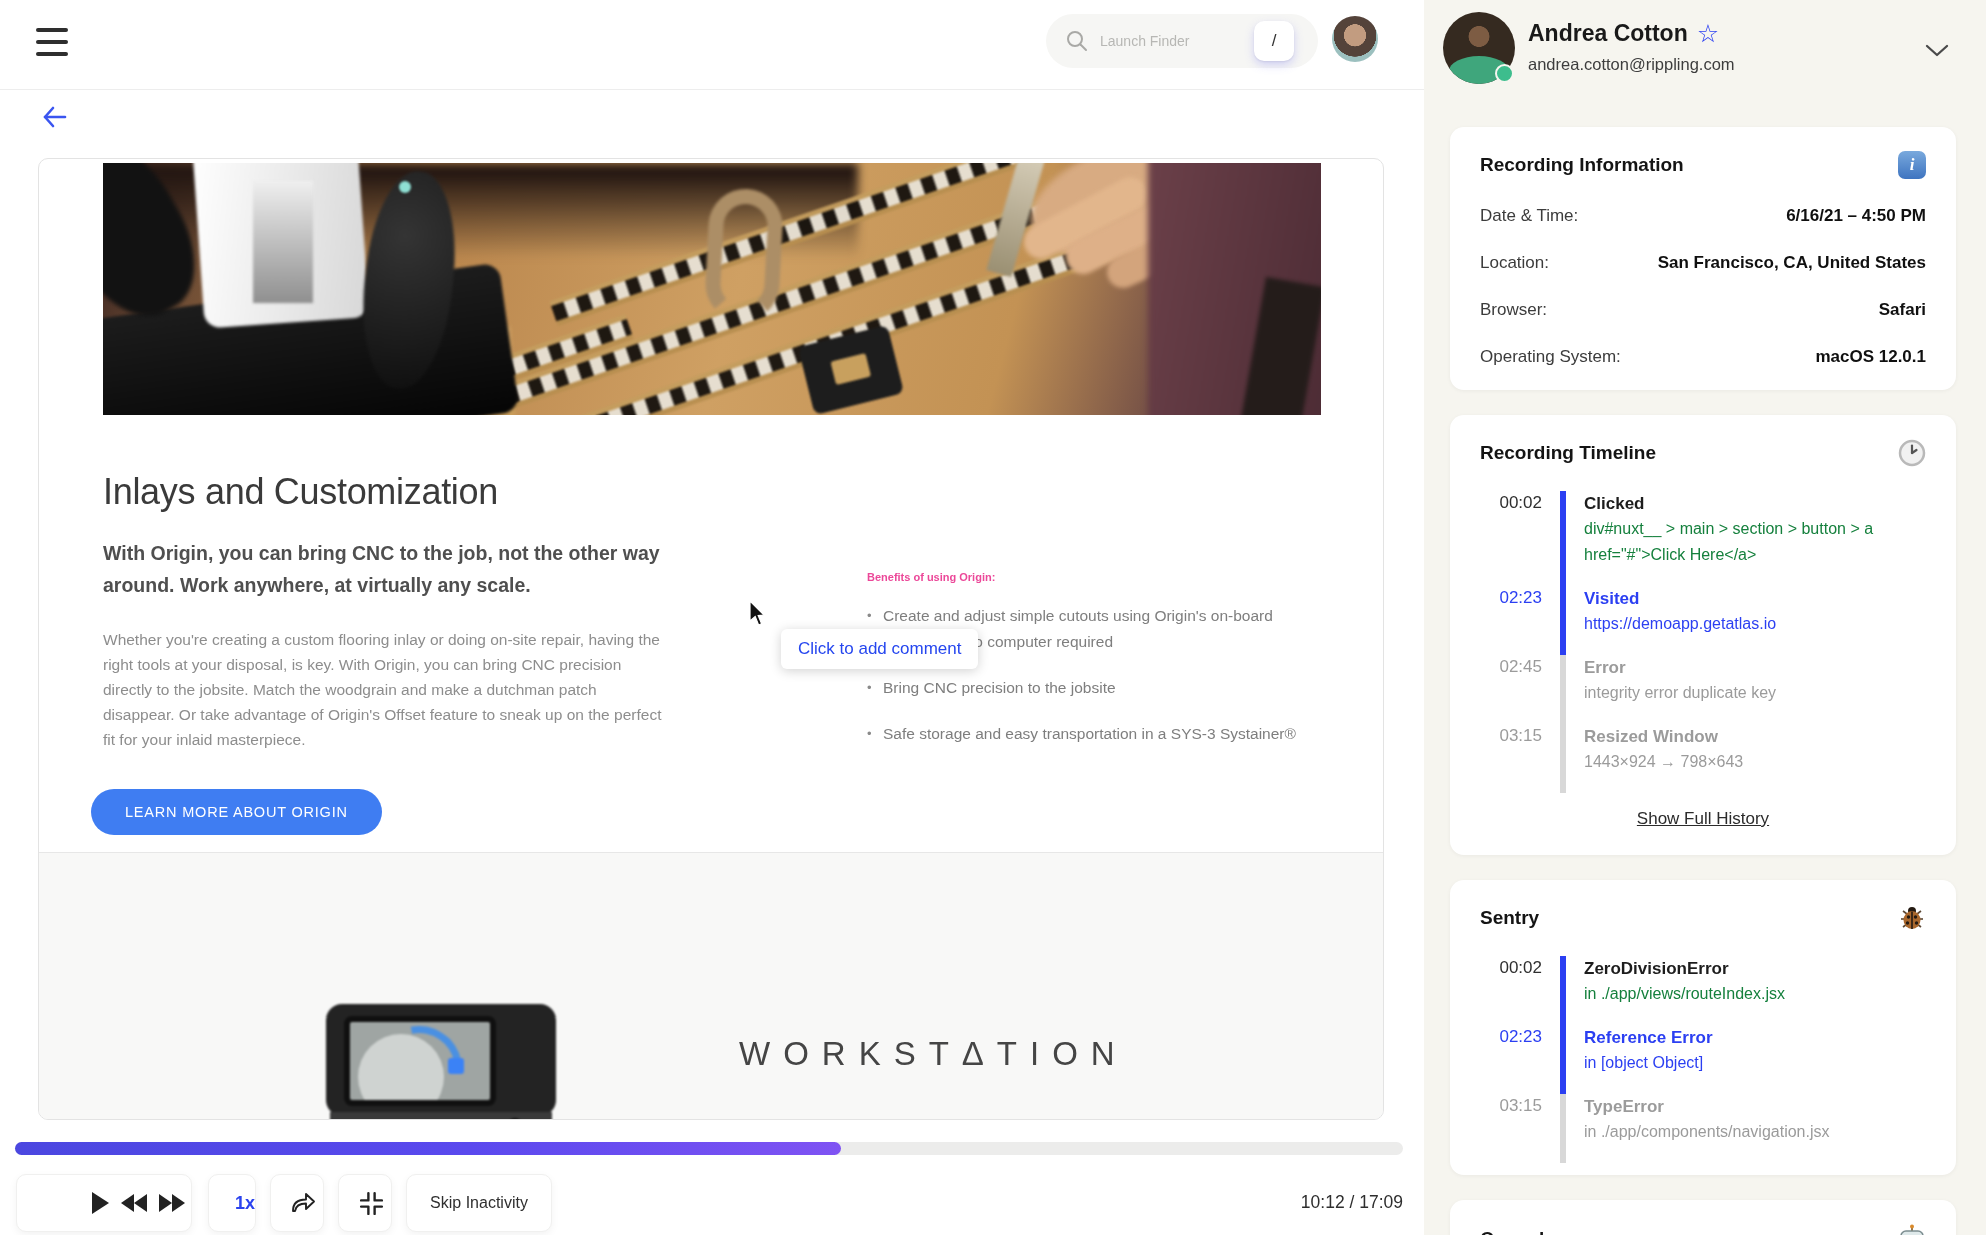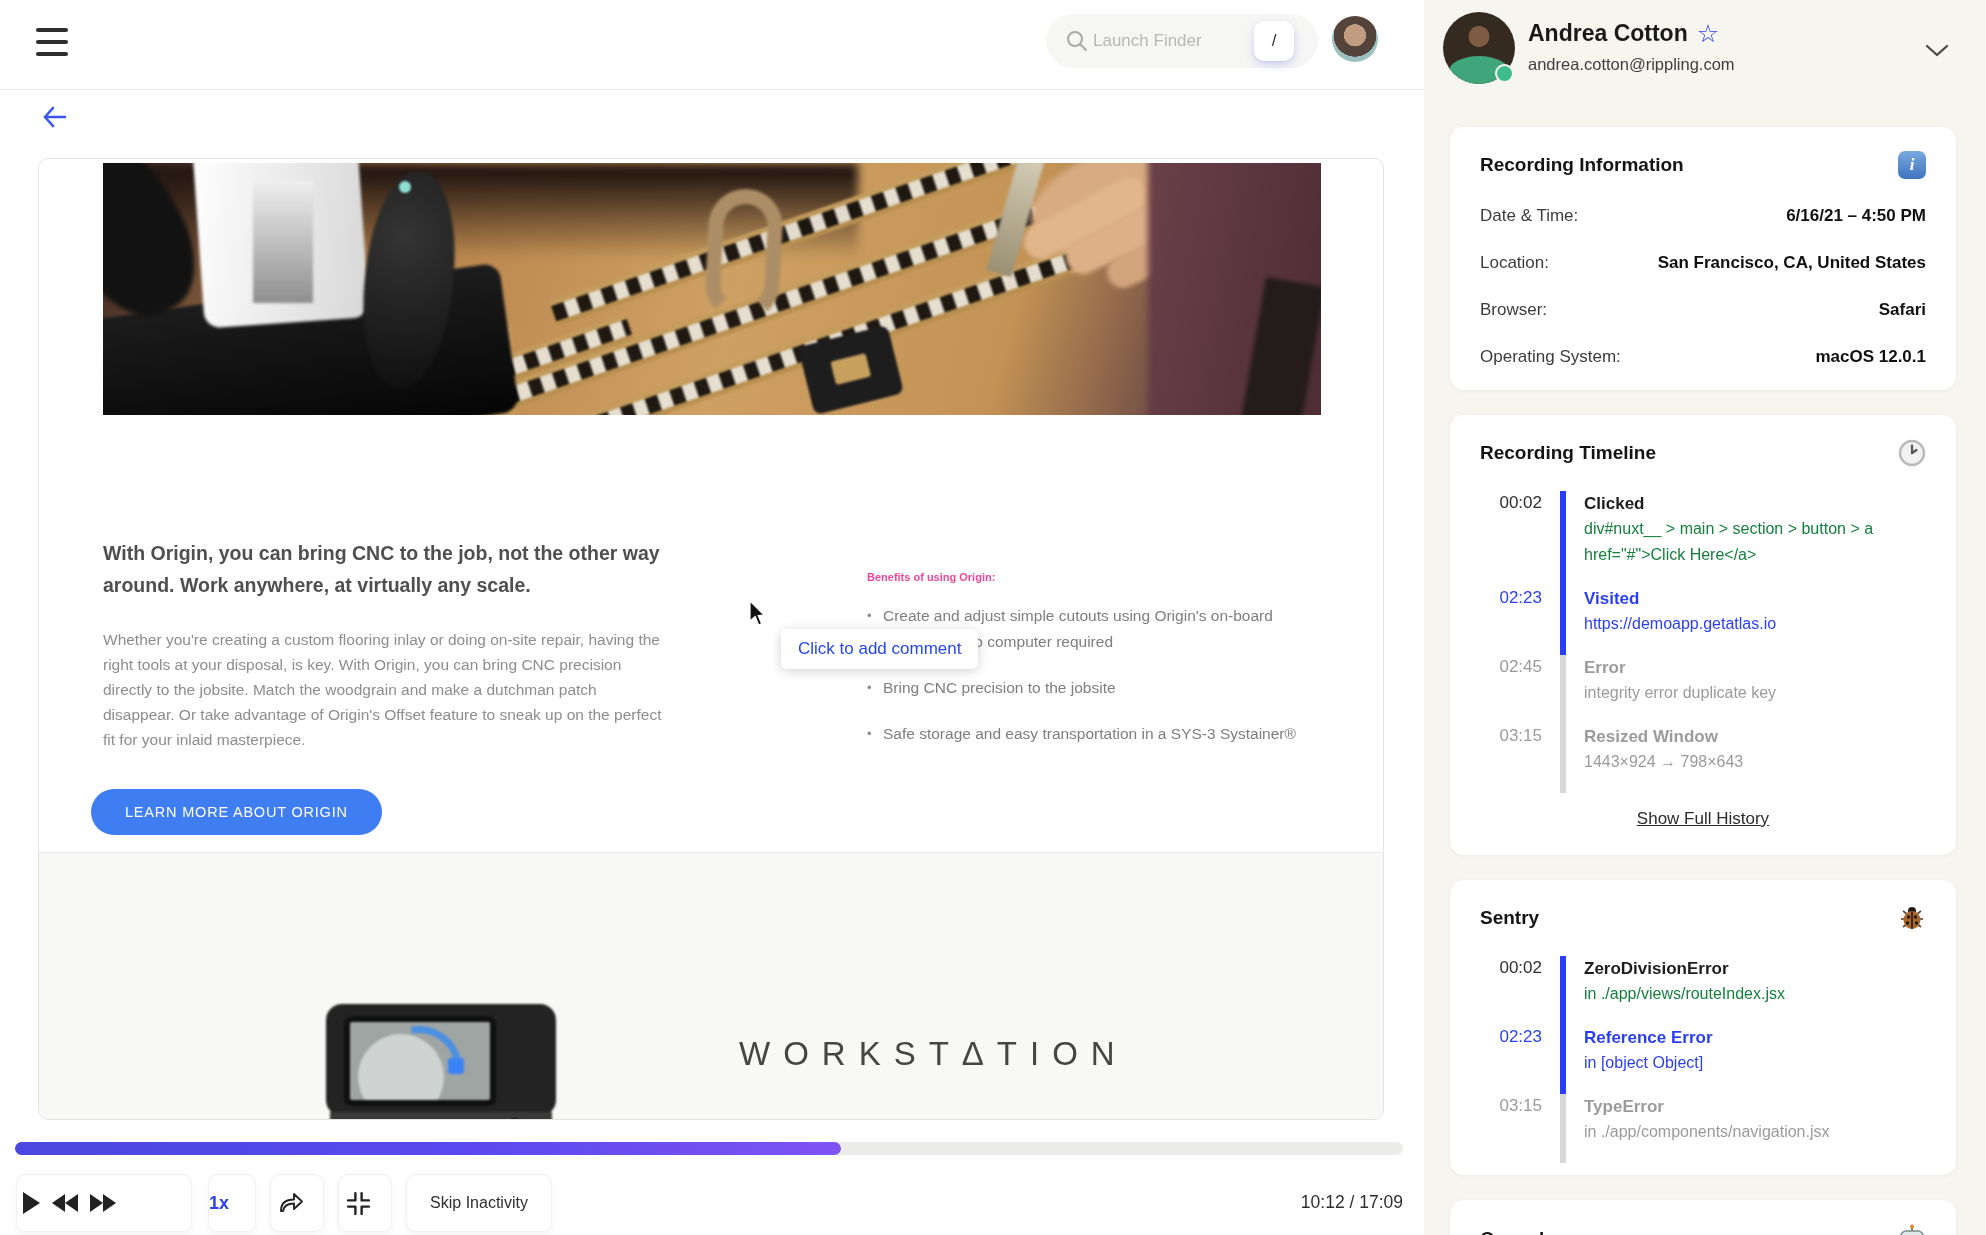--- a/index.html
+++ b/index.html
@@ -14,7 +14,7 @@
   .hamburger{position:absolute;left:36px;top:28px;width:32px;height:30px;cursor:pointer}
   .hamburger span{display:block;height:4px;background:#2e2e2e;border-radius:2px;margin-bottom:8px}
   .search-pill{position:absolute;left:1046px;top:14px;width:272px;height:54px;border-radius:27px;background:#f6f6f4;display:flex;align-items:center;padding-left:20px}
-  .search-pill input{border:none;outline:none;background:transparent;font-size:17px;width:140px;margin-left:5px;color:#6b6b6b;font-family:inherit}
+  .search-pill input{border:none;outline:none;background:transparent;font-size:14px;width:140px;margin-left:12px;color:#6b6b6b;font-family:inherit}
   .search-pill input::placeholder{color:#b7b7b4}
   .keycap{position:absolute;right:24px;top:7px;width:40px;height:40px;background:#fff;border-radius:10px;
     box-shadow:0 4px 10px rgba(110,110,245,.28),0 1px 2px rgba(0,0,0,.08);display:flex;align-items:center;justify-content:center;

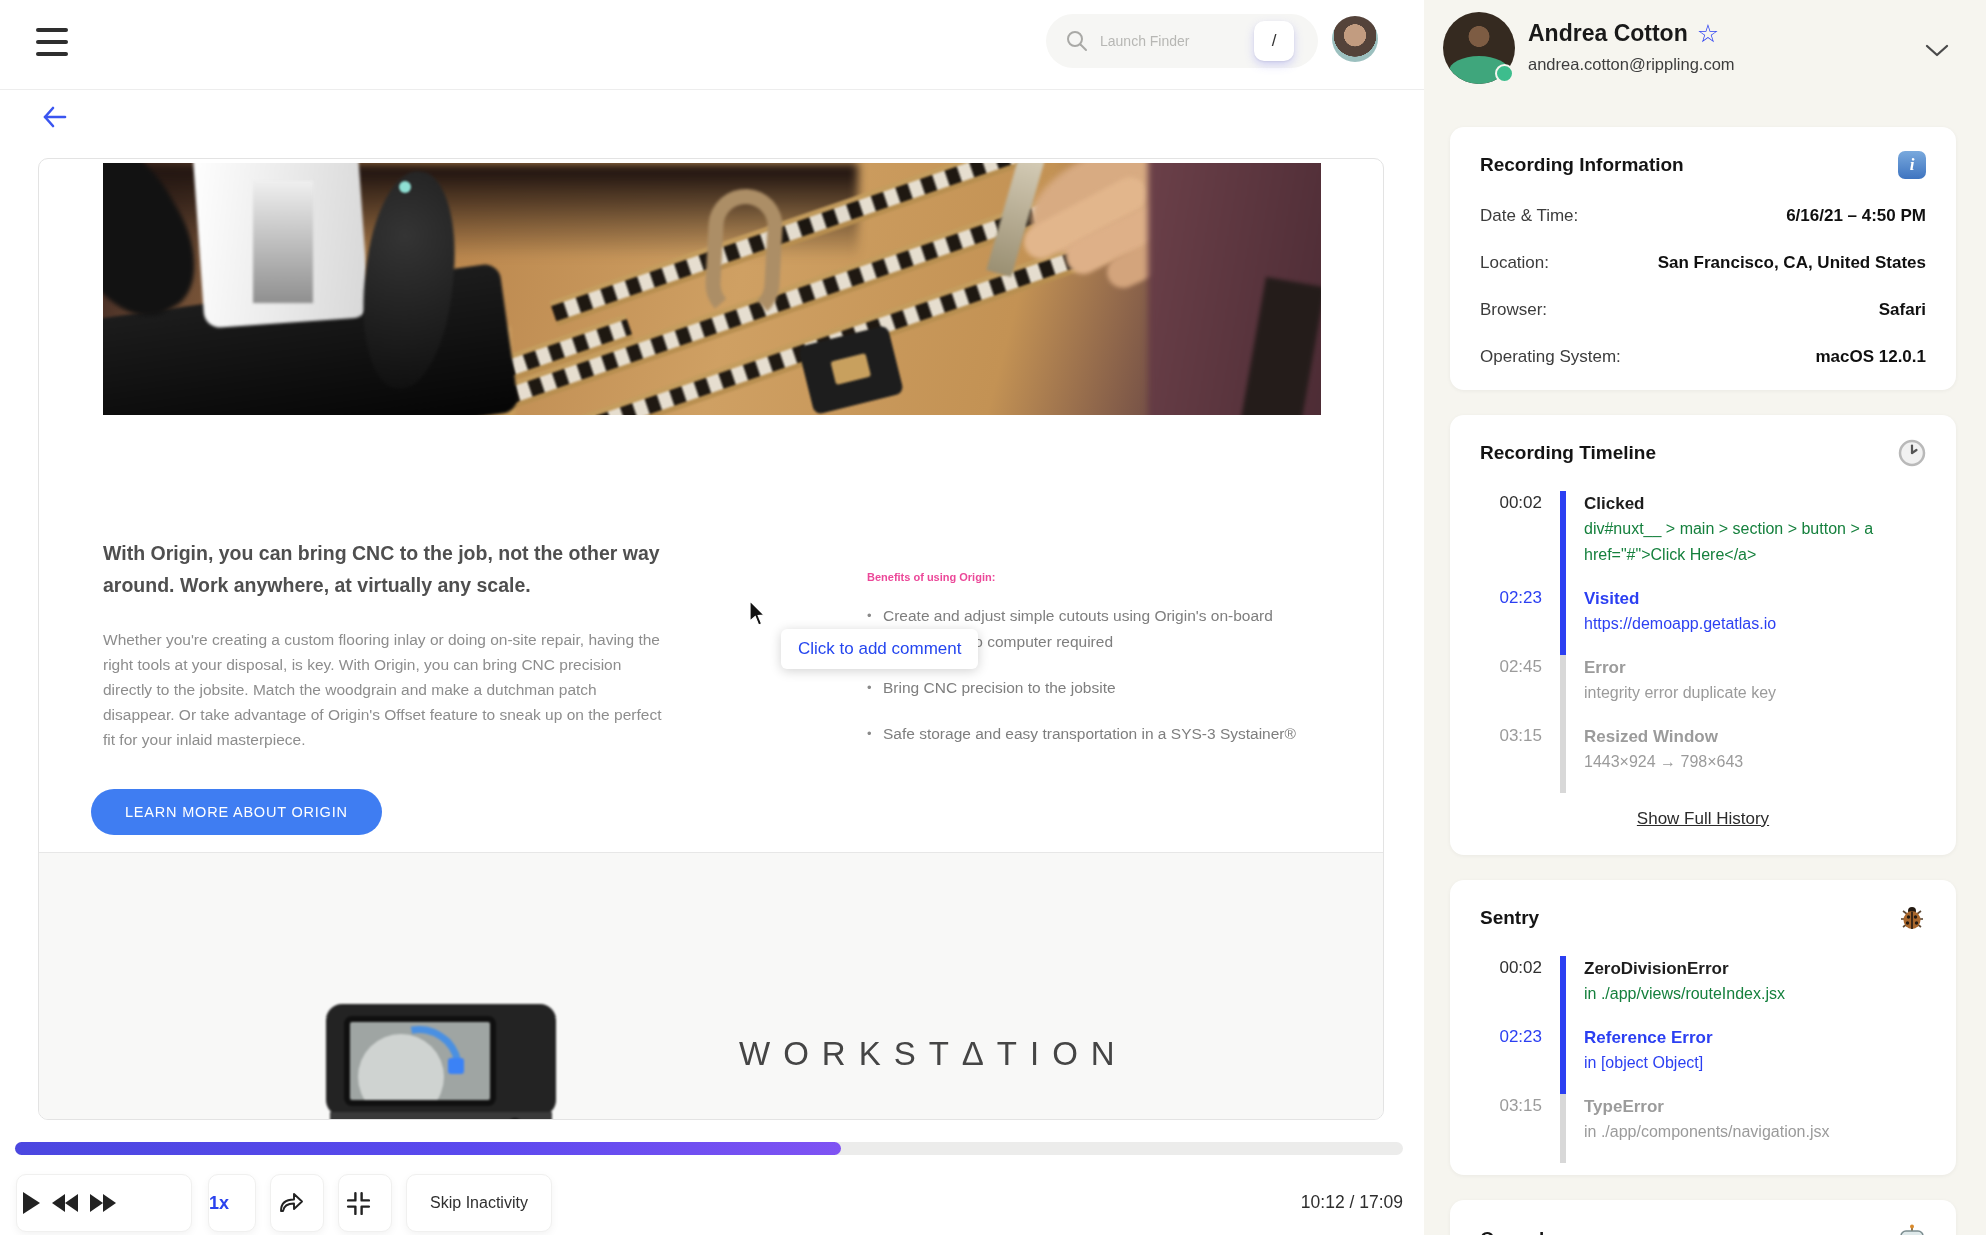--- a/index.html
+++ b/index.html
@@ -204,6 +204,7 @@
         <div class="ph-strap"></div>
       </div>
 
+      <h1 class="pg-heading">Inlays and Customization</h1>
       <p class="pg-intro">With Origin, you can bring CNC to the job, not the other way around. Work anywhere, at virtually any scale.</p>
       <p class="pg-body">Whether you're creating a custom flooring inlay or doing on-site repair, having the right tools at your disposal, is key. With Origin, you can bring CNC precision directly to the jobsite. Match the woodgrain and make a dutchman patch disappear. Or take advantage of Origin's Offset feature to sneak up on the perfect fit for your inlaid masterpiece.</p>
 

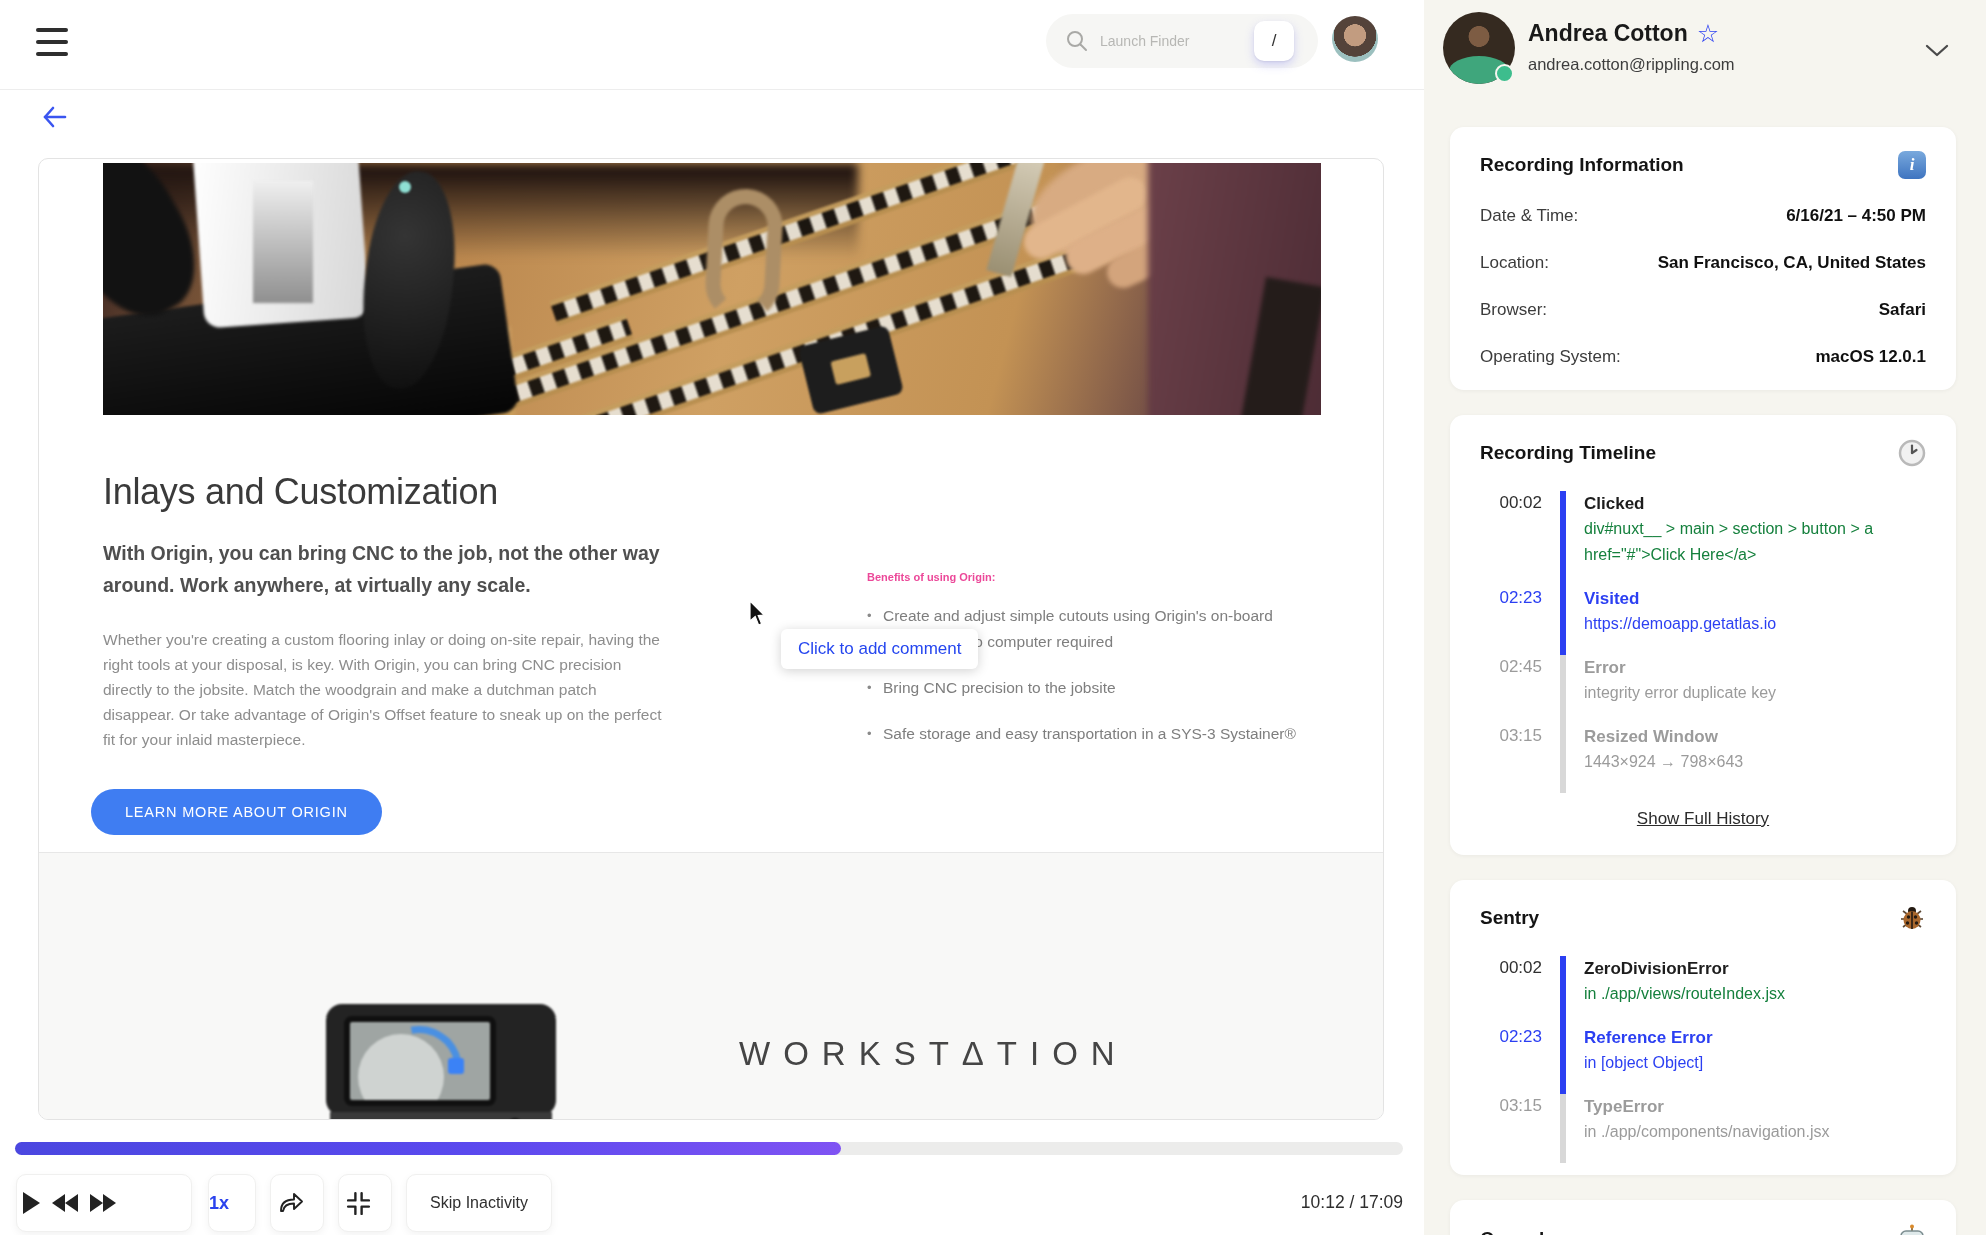--- a/index.html
+++ b/index.html
@@ -92,7 +92,7 @@
   .progress{position:absolute;left:15px;top:1142px;width:1388px;height:13px;border-radius:7px;background:#ececeb;cursor:pointer}
   .progress-fill{height:13px;border-radius:7px;background:linear-gradient(90deg,#4b47e0,#5a49ee 55%,#7f53f3);width:59.5%}
   .ctrl-card{position:absolute;top:1174px;height:58px;background:#fff;border:1px solid #f0f0ef;border-radius:10px;
-    box-shadow:0 3px 8px rgba(0,0,0,.05);display:flex;align-items:center;justify-content:flex-start}
+    box-shadow:0 3px 8px rgba(0,0,0,.05);display:flex;align-items:center;justify-content:flex-end}
   .c1{left:16px;width:176px}.c2{left:208px;width:48px}.c3{left:270px;width:54px}.c4{left:338px;width:54px}
   .c5{left:406px;width:146px;font-size:16px;color:#2f2f2f;cursor:pointer;justify-content:center}
   .icon-btn{background:none;border:none;cursor:pointer;display:flex;align-items:center;justify-content:center;height:100%;padding:0 6px}

